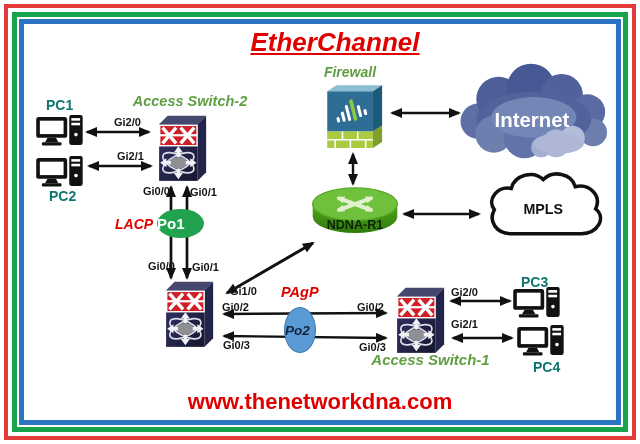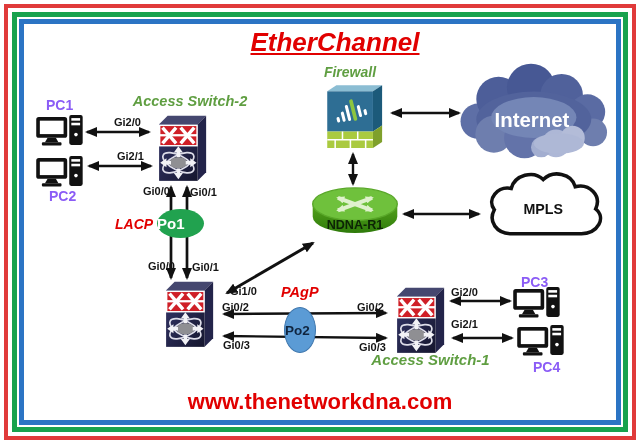--- a/index.html
+++ b/index.html
@@ -18,7 +18,7 @@
   .green-label{color:#5f9e41;font-weight:bold;font-style:italic;text-align:center;}
   .proto{color:#e10000;font-weight:bold;font-style:italic;font-size:14px;}
   .port{font-size:11px;font-weight:bold;color:#141414;}
-  .pcname{font-size:14px;font-weight:bold;color:#8b5cf6;}
+  .pcname{font-size:14px;font-weight:bold;color:#0f766e;}
   .oval{position:absolute;z-index:3;border-radius:50%;text-align:left;font-weight:bold;}
   .po1{left:157px;top:209px;width:47px;height:29px;background:#21a24f;color:#fff;
        font-size:15px;line-height:29px;}

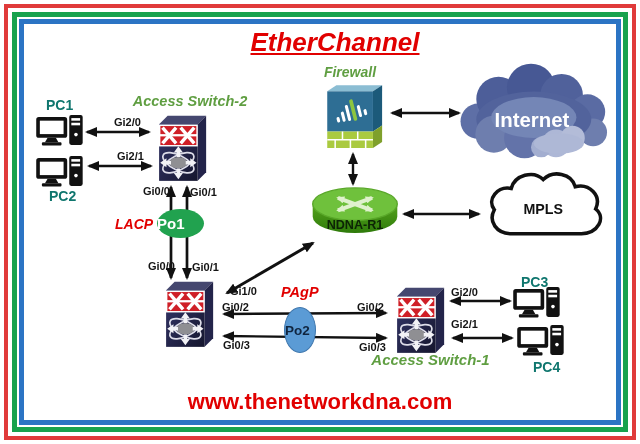--- a/index.html
+++ b/index.html
@@ -23,7 +23,7 @@
   .po1{left:157px;top:209px;width:47px;height:29px;background:#21a24f;color:#fff;
        font-size:15px;line-height:29px;}
   .po2{left:284px;top:307px;width:32px;height:46px;background:#5b9bd5;
-       border:1.5px solid #3f77ad;color:#10253f;font-size:13.5px;line-height:46px;box-sizing:border-box;}
+       border:1.5px solid #3f77ad;color:#10253f;font-size:13.5px;line-height:46px;box-sizing:border-box;font-style:italic;}
 </style>
 </head>
 <body>

